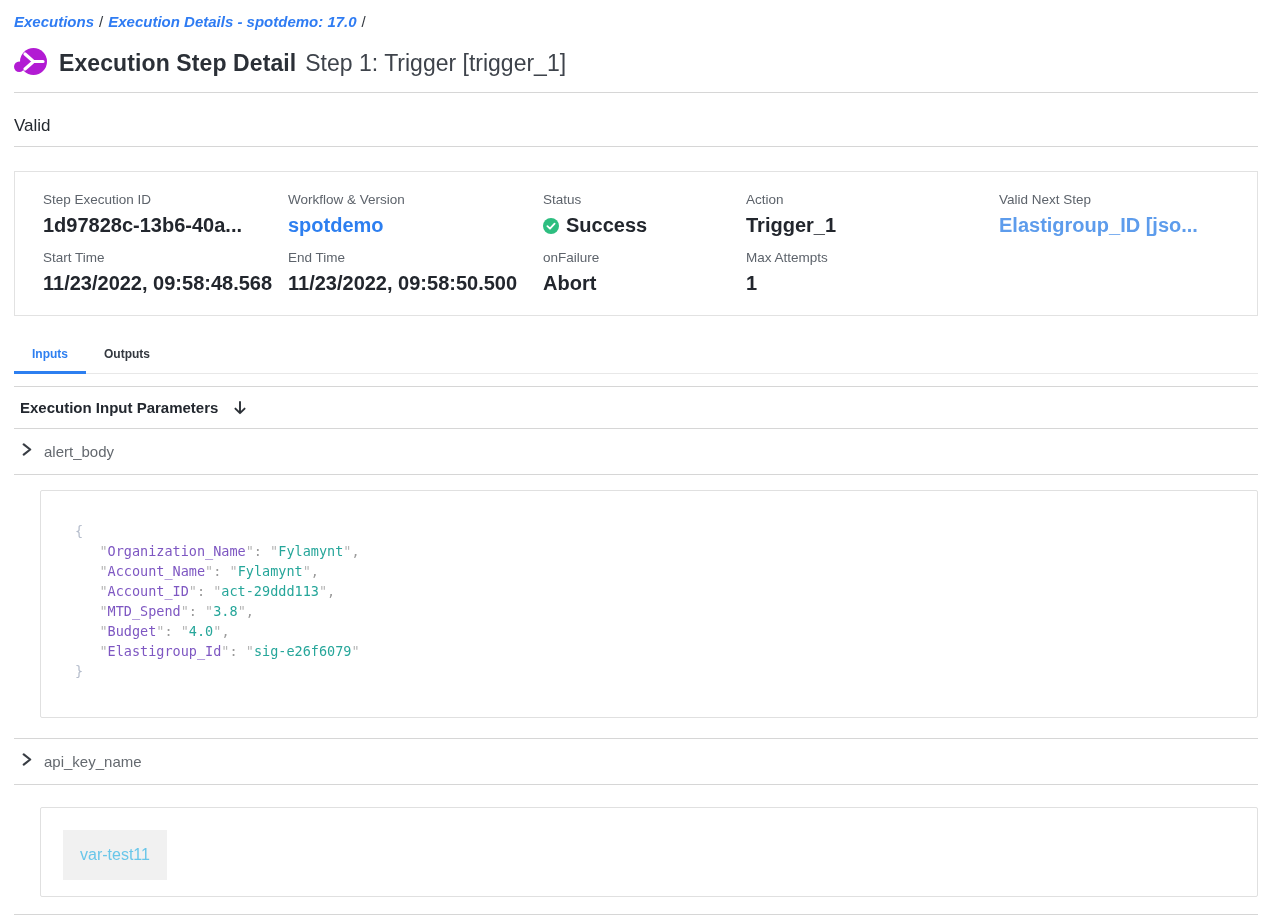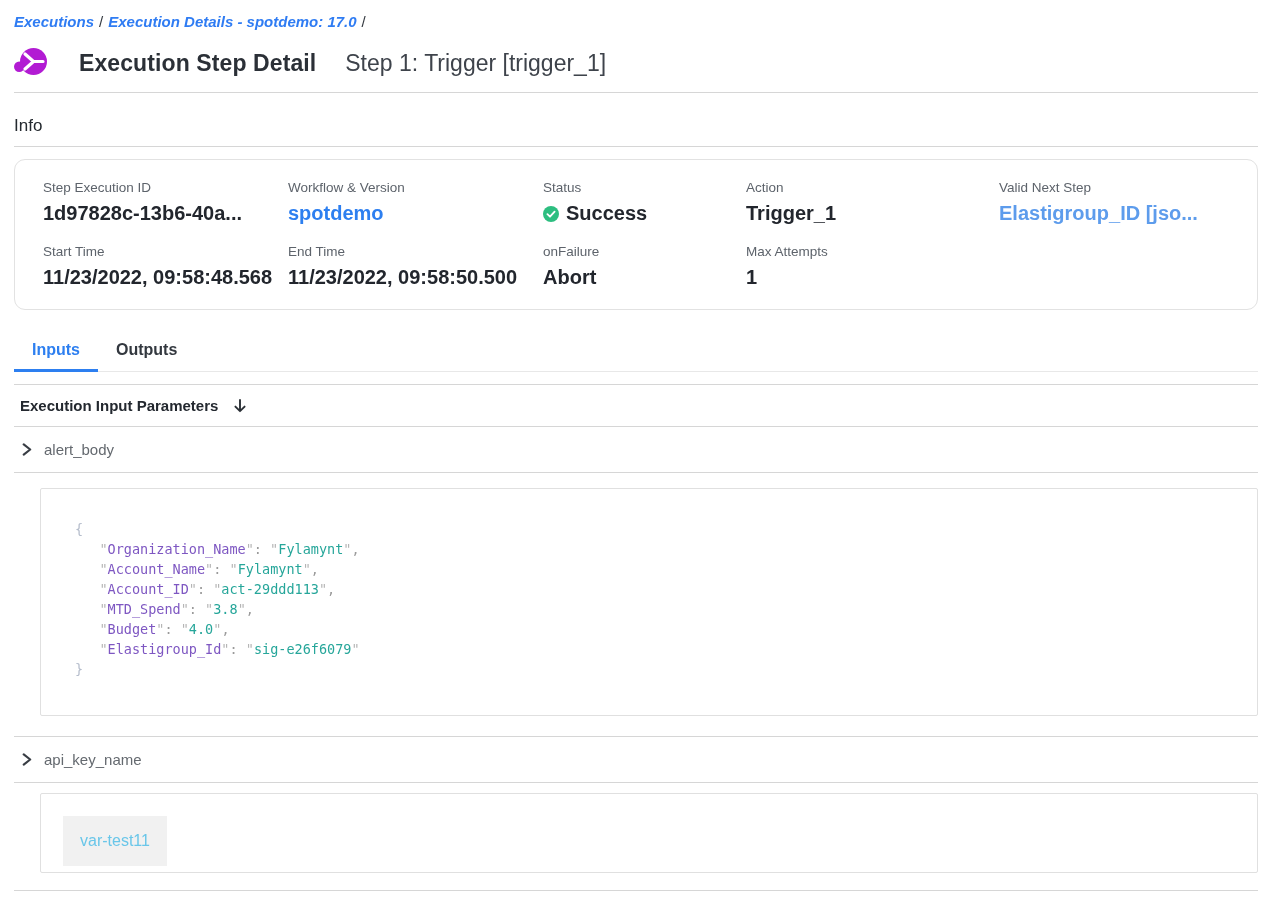--- a/index.html
+++ b/index.html
@@ -17,7 +17,7 @@
   .breadcrumb .sep { color: #33383f; font-weight: 400; padding: 0 5px; }
 
   
-  .header { display: flex; align-items: center; margin-top: 16px; gap: 20px; }
+  .header { display: flex; align-items: center; margin-top: 16px; }
   .logo { width: 34px; height: 34px; margin-right: 11px; flex: 0 0 auto; }
   .title { font-size: 23px; font-weight: 700; color: #2b3037; letter-spacing: .1px; }
   .subtitle { font-size: 23px; font-weight: 400; color: #3e434b; margin-left: 9px; }

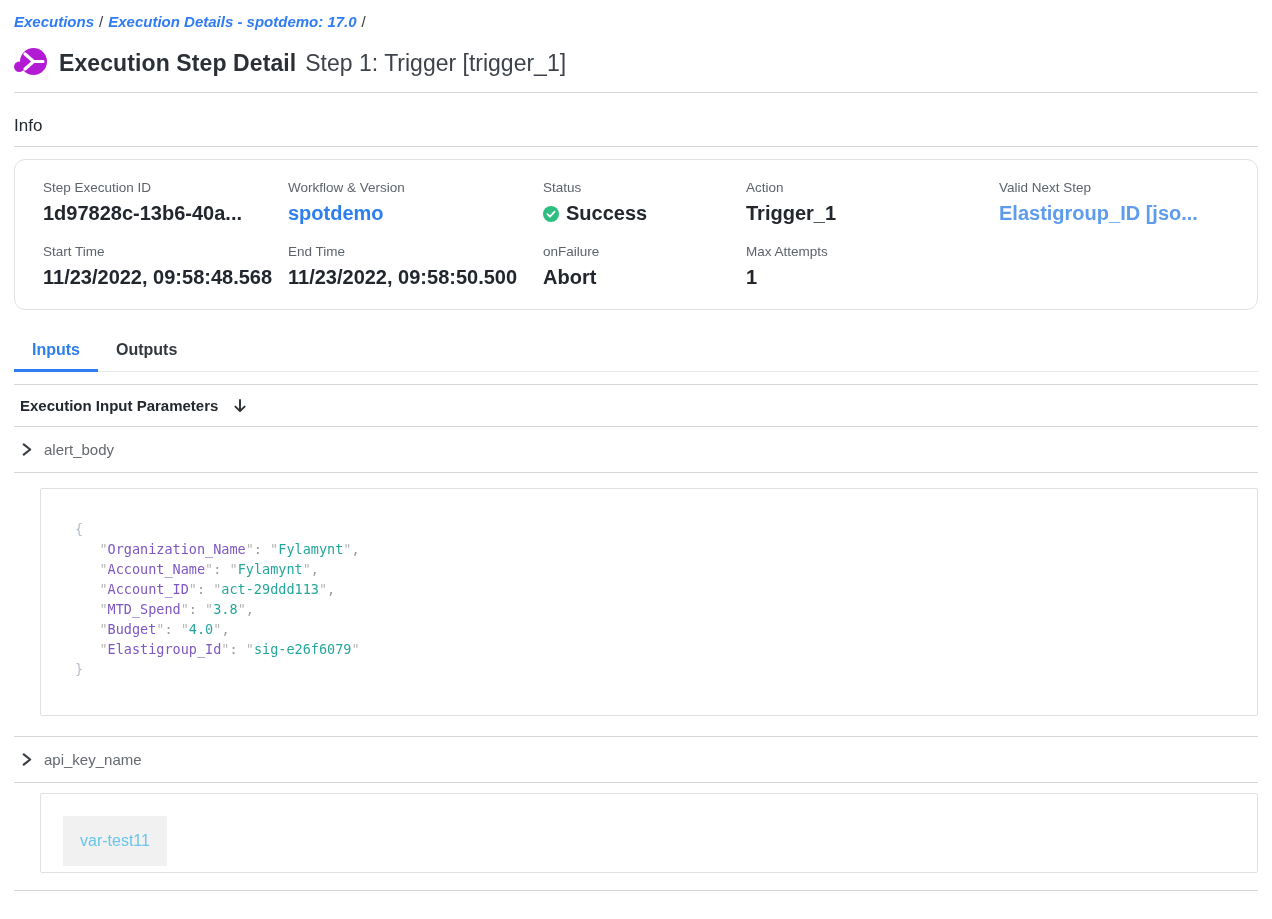--- a/index.html
+++ b/index.html
@@ -130,7 +130,7 @@
 
   <hr class="divider mt-title">
 
-  <div class="info-heading">Info</div>
+  <div class="info-heading">Valid</div>
   <hr class="divider mt-info">
 
   <div class="info-card">

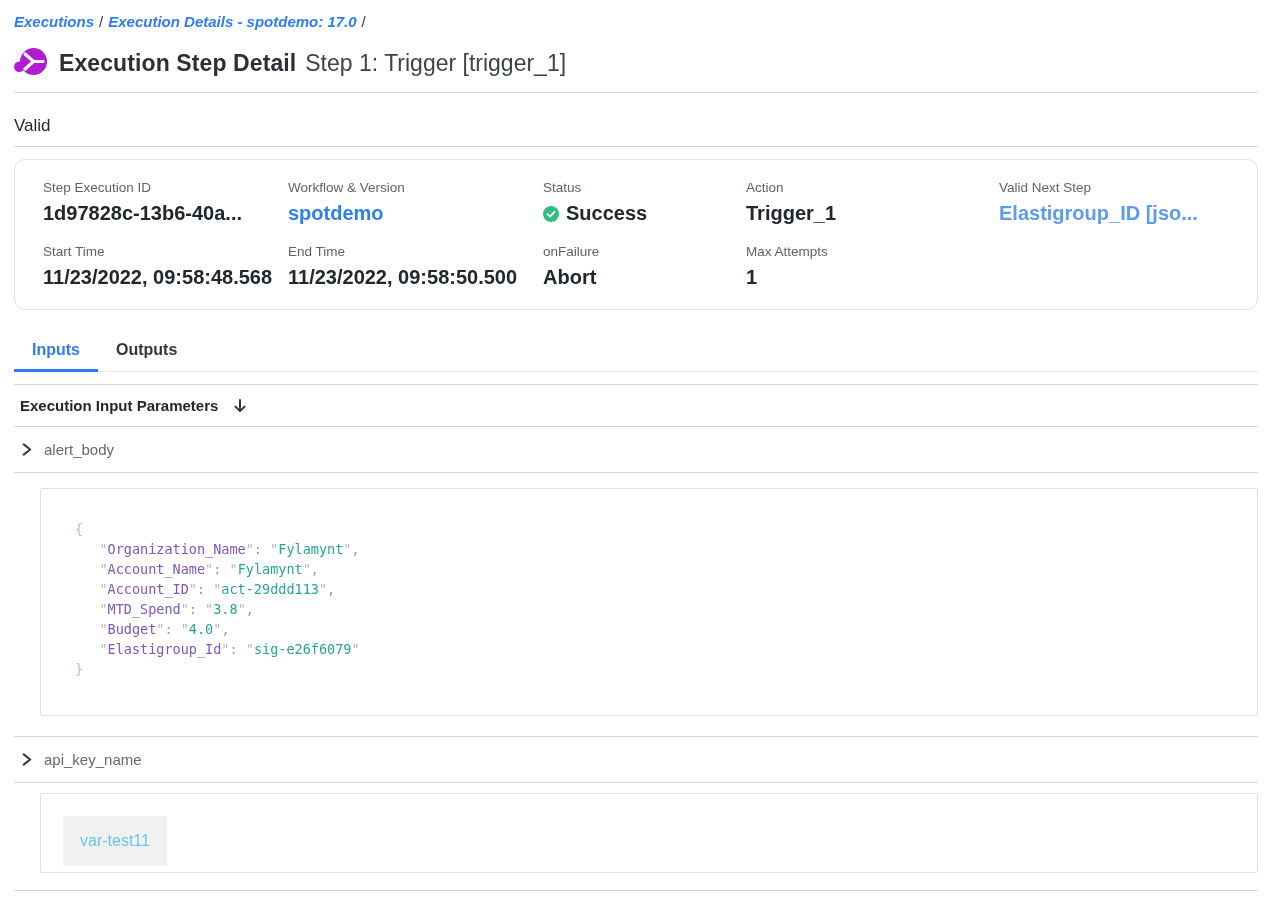--- a/index.html
+++ b/index.html
@@ -30,13 +30,13 @@
   .divider.mt-info { margin-top: 10px; }
 
   .info-card {
-    margin-top: 12px;
+    margin-top: 24px;
     border: 1px solid #e2e2e2;
-    border-radius: 11px;
+    border-radius: 0;
     padding: 19px 28px 22px 28px;
     display: grid;
     grid-template-columns: 245px 255px 203px 253px 1fr;
-    row-gap: 20px;
+    row-gap: 14px;
   }
   .field-label { font-size: 13.5px; color: #5d636b; line-height: 17px; }
   .field-value { margin-top: 8px; font-size: 20px; font-weight: 700; color: #22262d; line-height: 19px; }

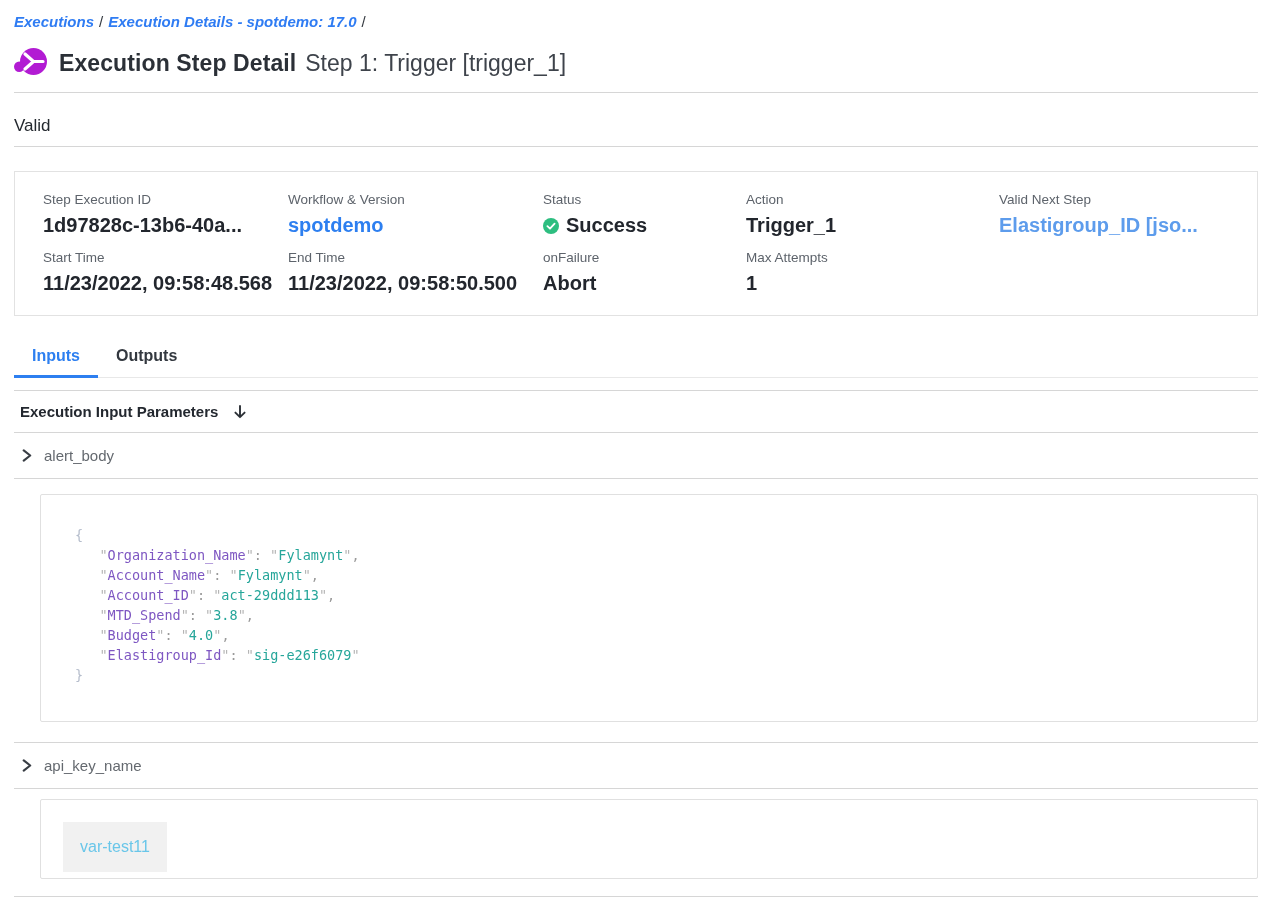--- a/index.html
+++ b/index.html
@@ -47,7 +47,7 @@
 
   
   .tabs { margin-top: 21px; display: flex; border-bottom: 1px solid #e8e8e8; }
-  .tab { position: relative; padding: 10px 18px 12px; font-size: 16px; font-weight: 700; color: #33383f; cursor: pointer; }
+  .tab { position: relative; padding: 10px 18px 12px; font-size: 12px; font-weight: 700; color: #33383f; cursor: pointer; }
   .tab.active { color: #2d7ff0; }
   .tab.active::after {
     content: ""; position: absolute; left: 0; right: 0; bottom: -1px;

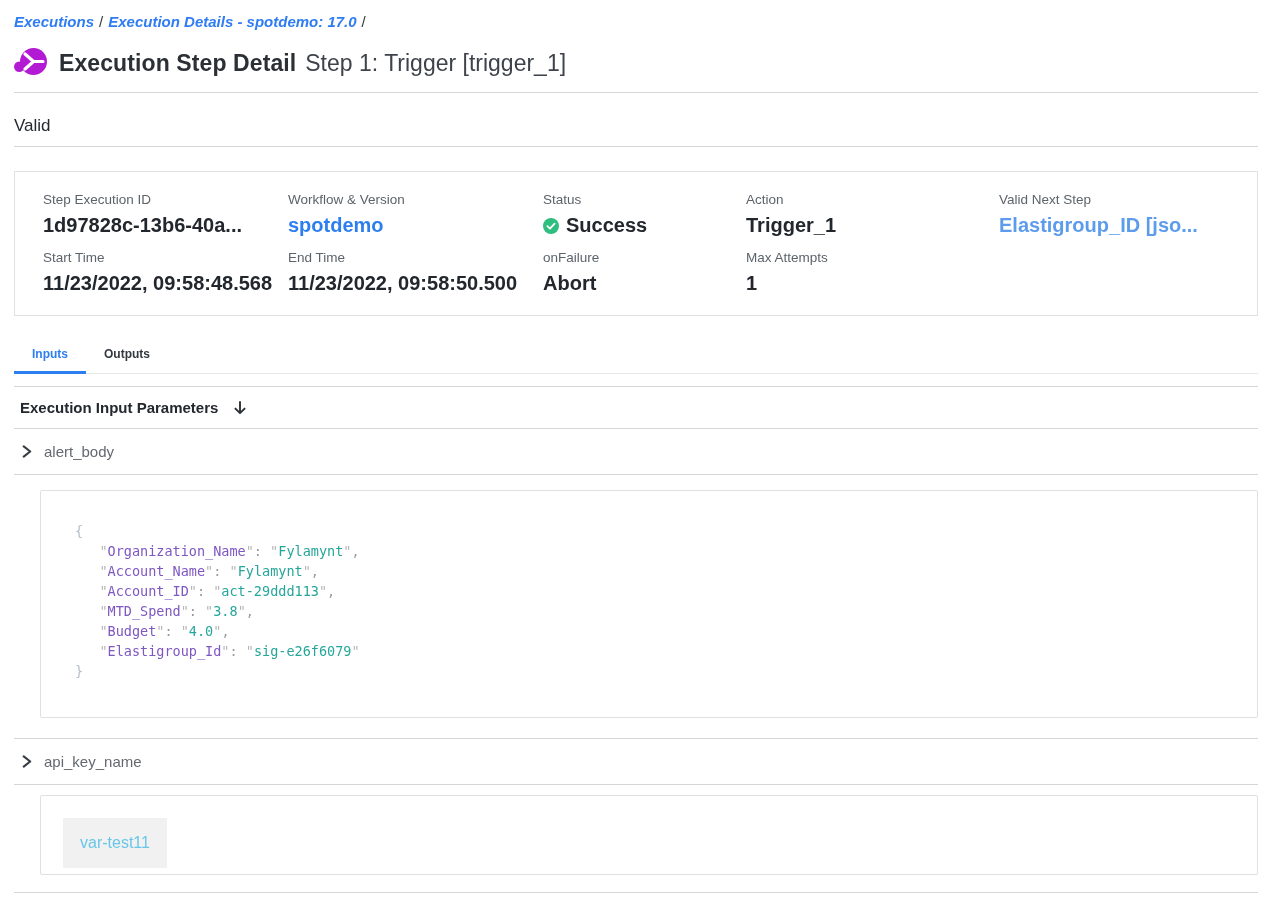--- a/index.html
+++ b/index.html
@@ -61,7 +61,7 @@
   .arrow-down-icon { margin-left: 14px; width: 16px; height: 16px; cursor: pointer; }
 
   
-  .section-row { display: flex; align-items: center; padding: 14px 0 14px 6px; }
+  .section-row { display: flex; padding: 14px 0 14px 6px; }
   .chevron-icon { width: 13px; height: 13px; margin-right: 11px; flex: 0 0 auto; cursor: pointer; }
   .section-label { font-size: 15px; color: #64696f; }
 

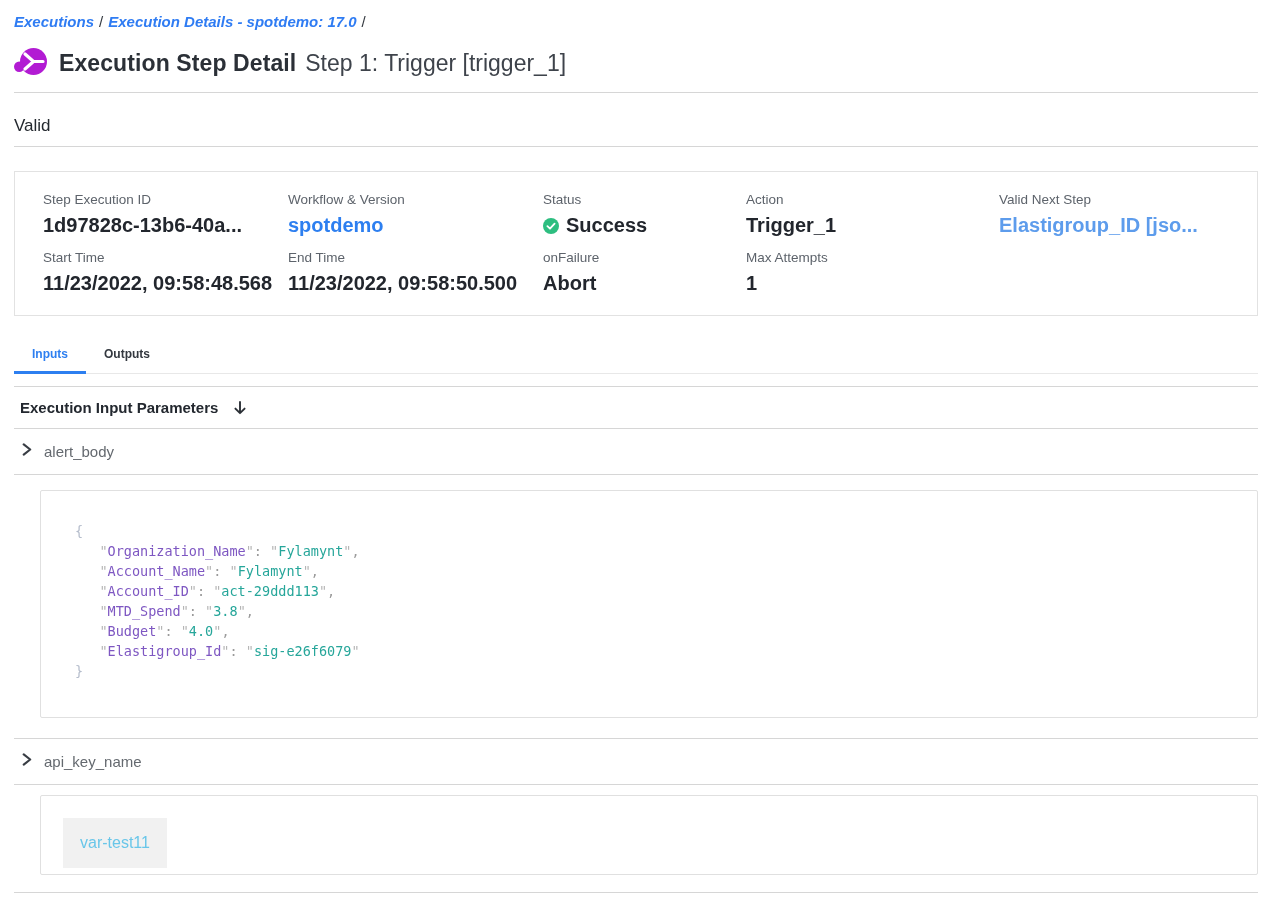--- a/index.html
+++ b/index.html
@@ -92,10 +92,10 @@
 
   
   .chip-box {
-    margin-top: 10px;
+    margin-top: 22px;
     border: 1px solid #e0e0e0;
     border-radius: 2px;
-    height: 80px;
+    height: 90px;
     padding: 22px;
     display: flex;
     align-items: flex-start;

